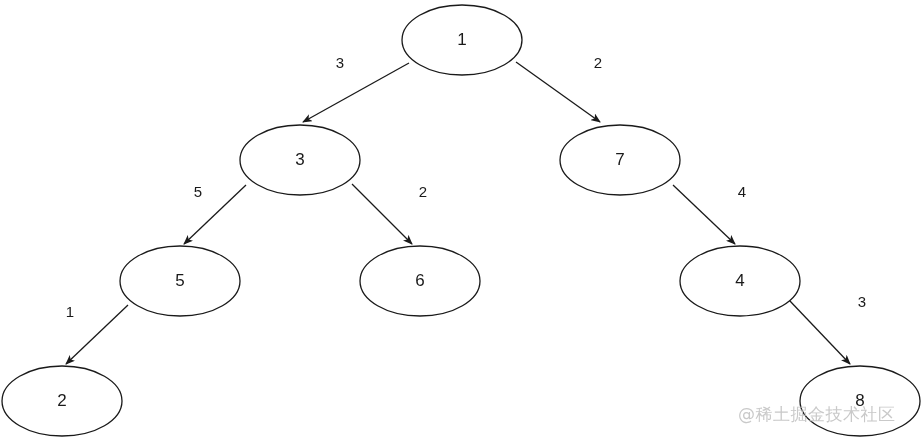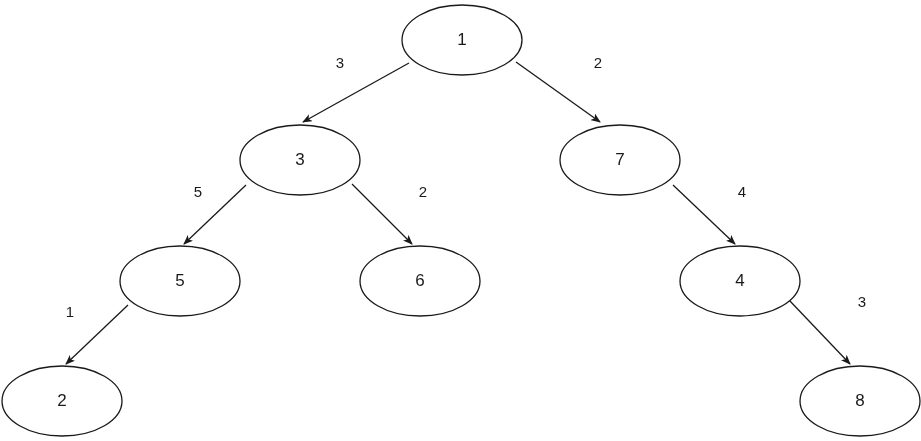--- a/index.html
+++ b/index.html
@@ -125,6 +125,7 @@
       </g>
   </svg>
 
+  <div class="watermark-text" style="left: 738px; top: 403px; color: rgb(201, 201, 201);">@稀土掘金技术社区</div>
 </div>
 
 </body></html>

